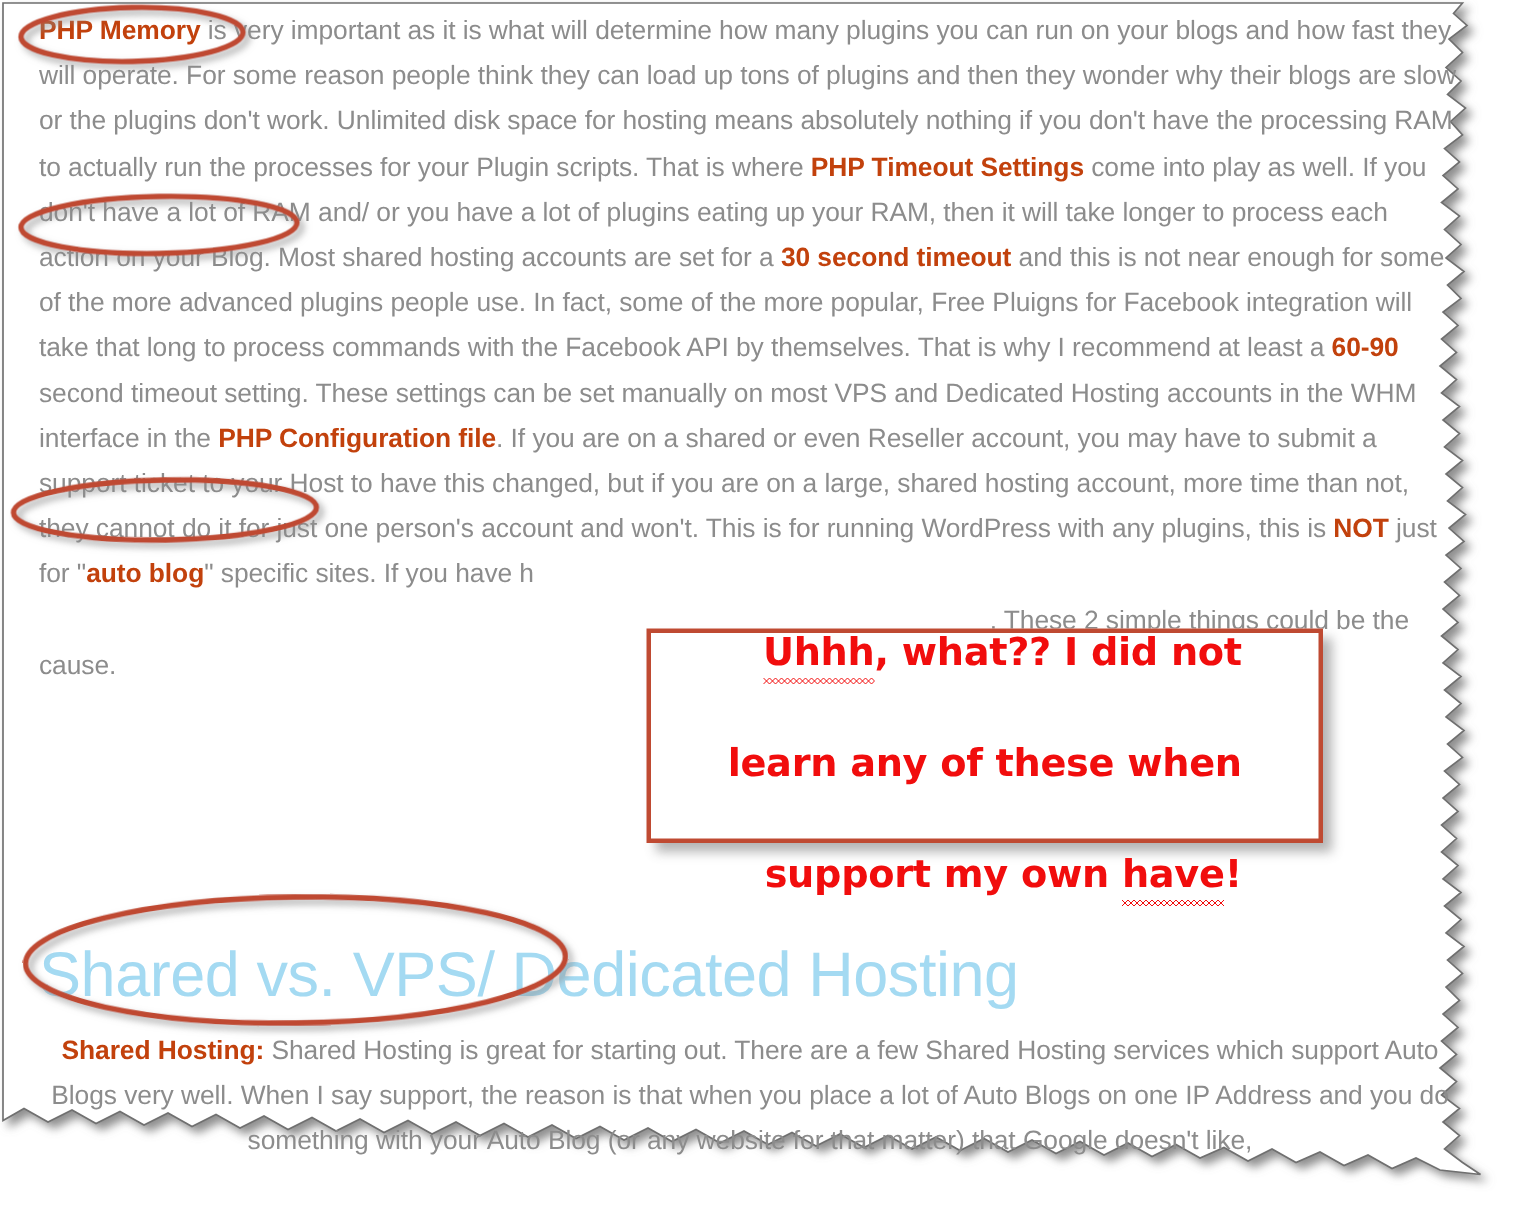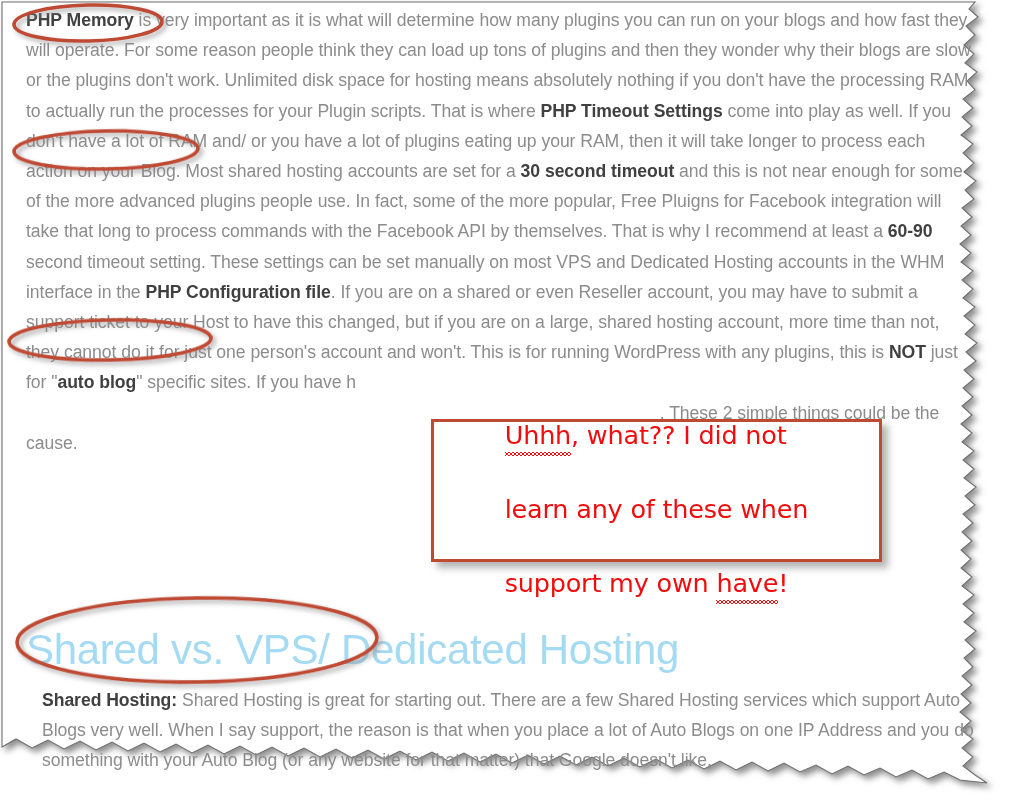--- a/index.html
+++ b/index.html
@@ -49,7 +49,7 @@
     text-align: left;
   }
   .para b, .para strong {
-    color: #404040;
+    color: #c2410c;
     font-weight: 700;
   }
 

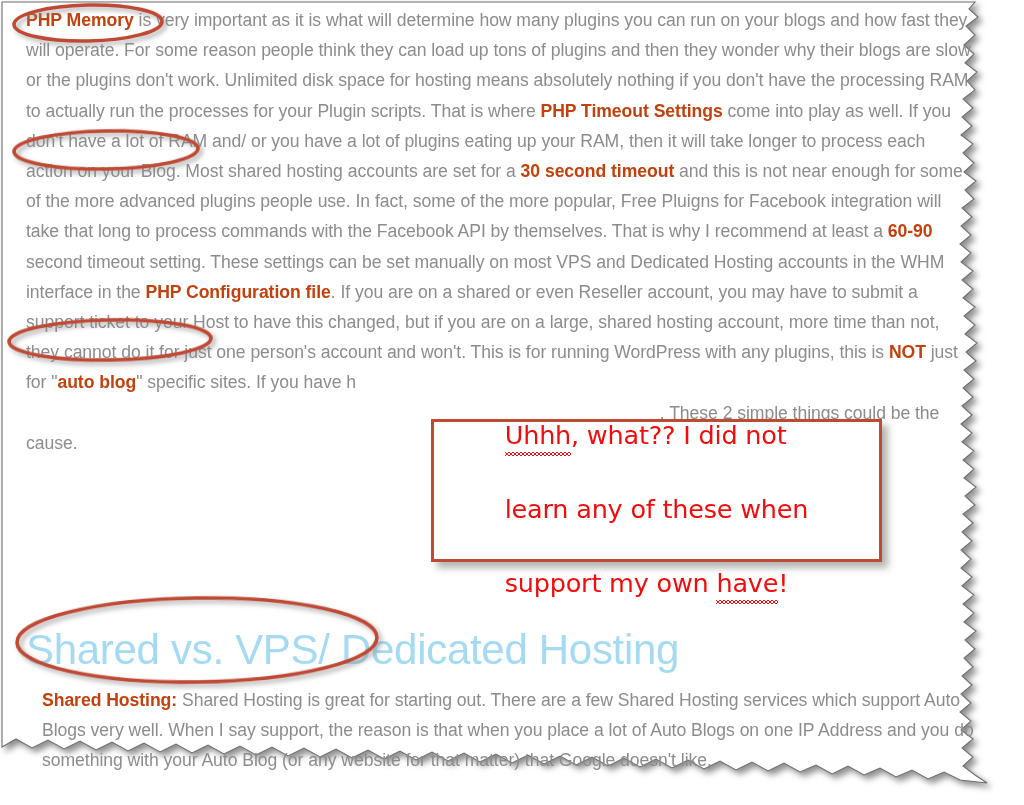--- a/index.html
+++ b/index.html
@@ -100,10 +100,10 @@
   #callout-text {
     color: #f10d0d;
     font-family: "DejaVu Sans", sans-serif;
-    font-weight: 400;
+    font-weight: 700;
     font-size: 25.5px;
     line-height: 37px;
-    text-align: left;
+    text-align: right;
     letter-spacing: -0.2px;
     white-space: pre-line;
     padding: 0 8px;

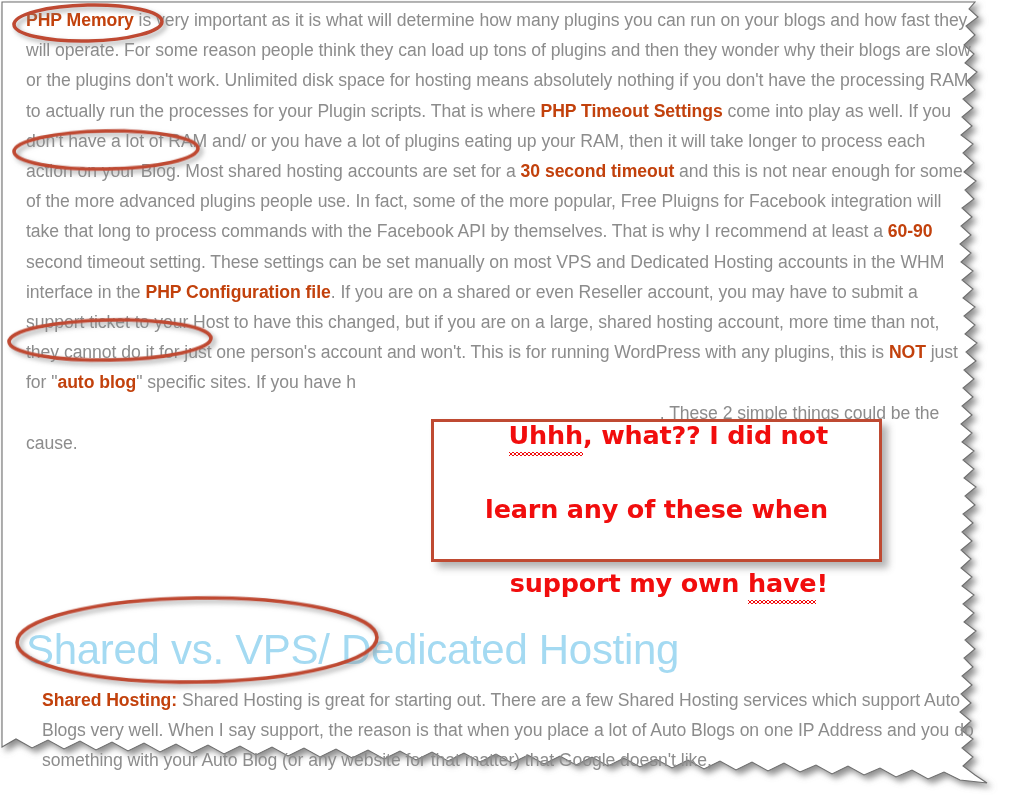--- a/index.html
+++ b/index.html
@@ -59,9 +59,10 @@
     width: 948px;
   }
   #para-shared {
-    left: 42px;
+    left: 26px;
     top: 685px;
     width: 948px;
+    text-align: center;
   }
 
   .section-heading {

